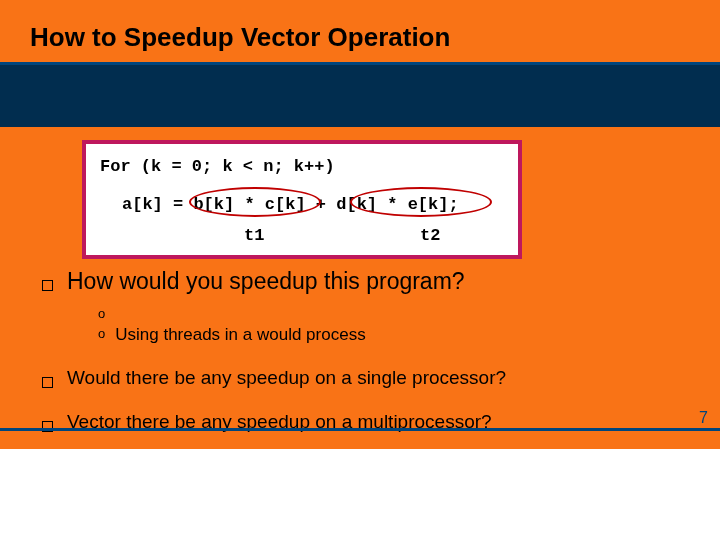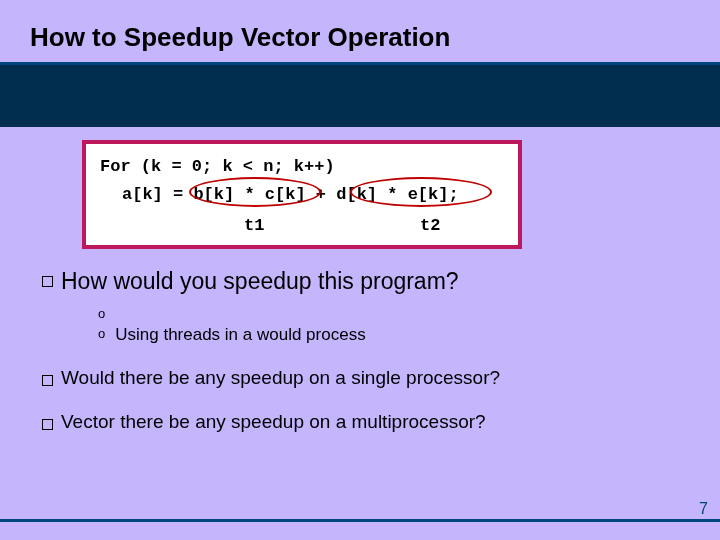--- a/index.html
+++ b/index.html
@@ -11,9 +11,9 @@
   }
   .slide {
     width: 720px;
-    height: 540px;
-    position: relative;
-    background: #c4b5fd;
+    height: 449px;
+    position: relative;
+    background: #f97316;
     text-decoration: underline;
   }
   .title {

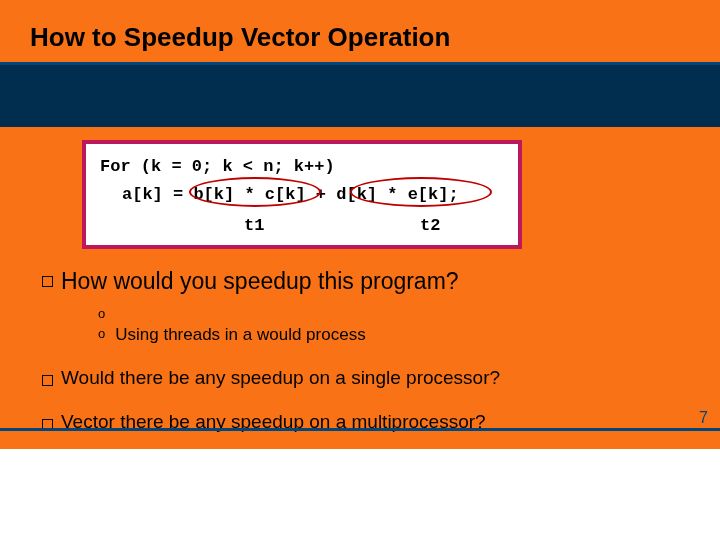--- a/index.html
+++ b/index.html
@@ -55,7 +55,7 @@
     color: #000000;
   }
   .code-line2 {
-    margin-top: 2px;
+    margin-top: 12px;
     margin-left: 22px;
     position: relative;
     white-space: nowrap;

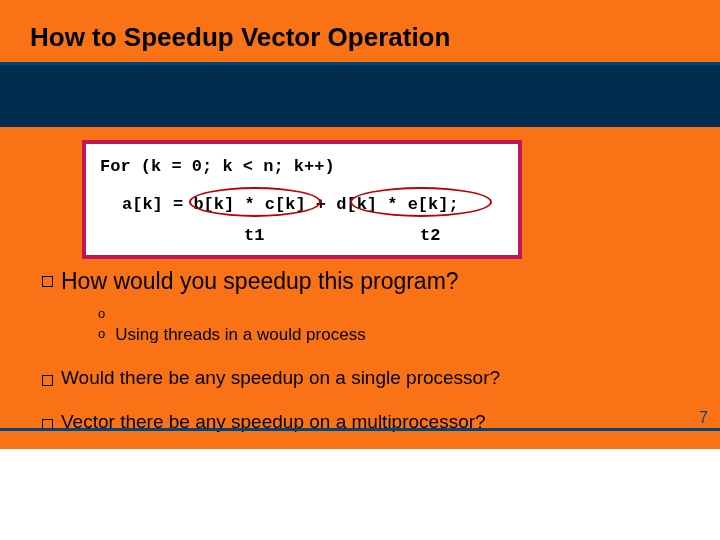--- a/index.html
+++ b/index.html
@@ -95,8 +95,8 @@
   }
   .b-row {
     display: flex;
-    align-items: flex-start;
-    gap: 8px;
+    align-items: center;
+    gap: 14px;
   }
   .sq {
     width: 11px;

